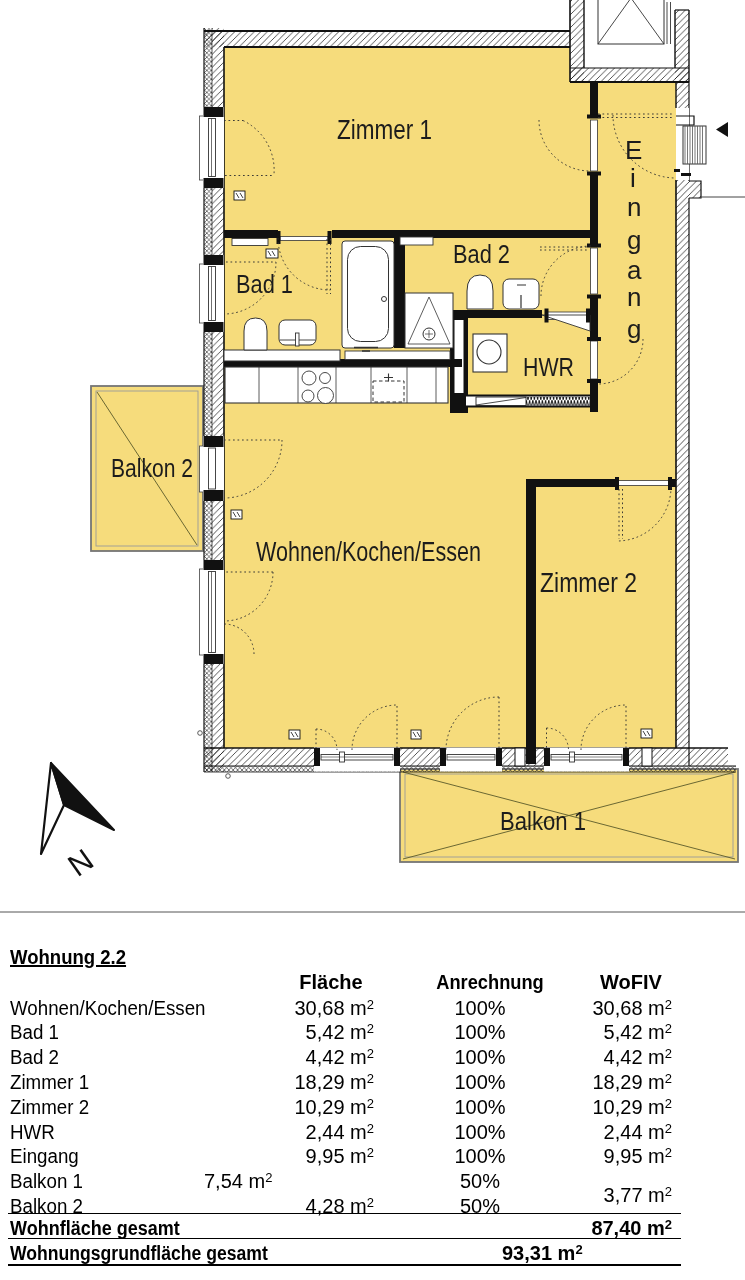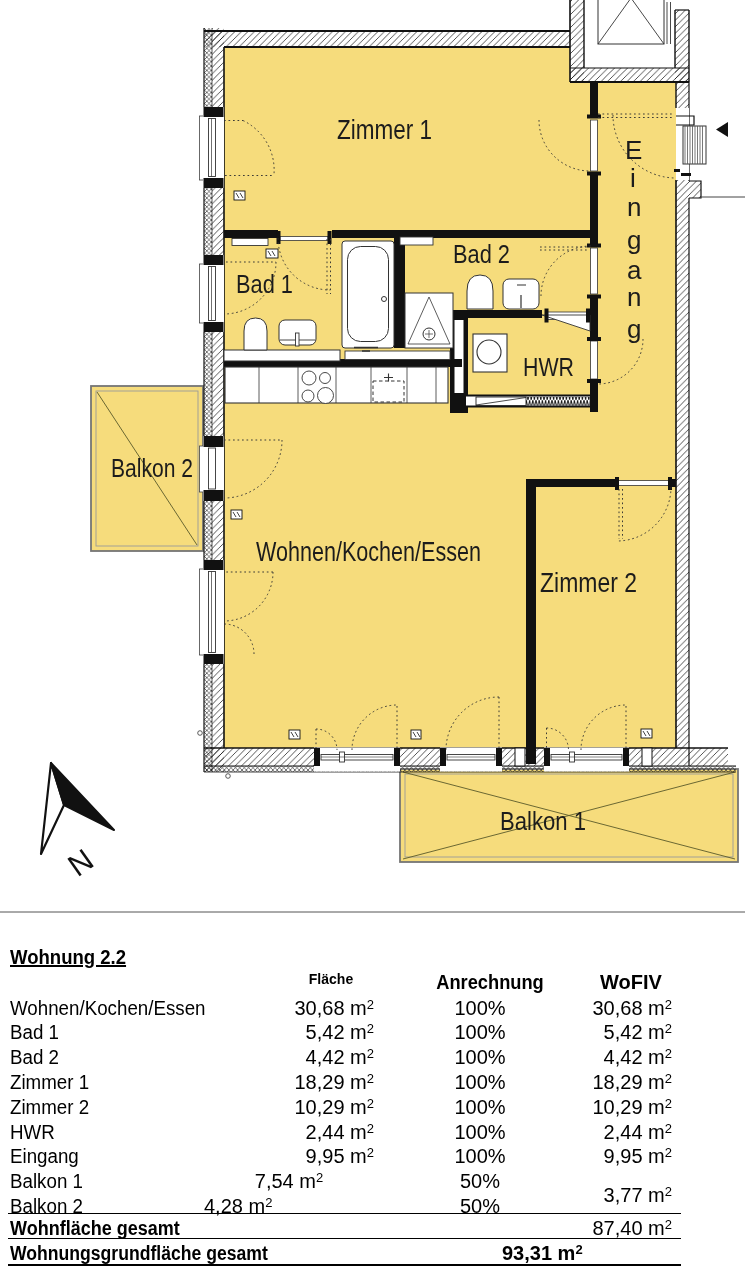--- a/index.html
+++ b/index.html
@@ -350,7 +350,7 @@
 </svg>
 
 <div class="t" style="left:10px;top:946px;font-size:20px;font-weight:bold;text-decoration:underline;transform:scaleX(0.927);transform-origin:0 0;">Wohnung 2.2</div>
-<div class="t" style="left:271px;top:971px;width:120px;text-align:center;font-size:14px;font-weight:bold;">Fläche</div>
+<div class="t" style="left:271px;top:971px;width:120px;text-align:center;font-size:20px;font-weight:bold;">Fläche</div>
 <div class="t" style="left:430px;top:971px;width:120px;text-align:center;font-size:20px;font-weight:bold;transform:scaleX(0.913);">Anrechnung</div>
 <div class="t" style="left:571px;top:971px;width:120px;text-align:center;font-size:20px;font-weight:bold;">WoFIV</div>
 <div class="t" style="left: 10px; top: 996.5px; font-size: 20px; transform: scaleX(0.937); transform-origin: 0px 0px;">Wohnen/Kochen/Essen</div>

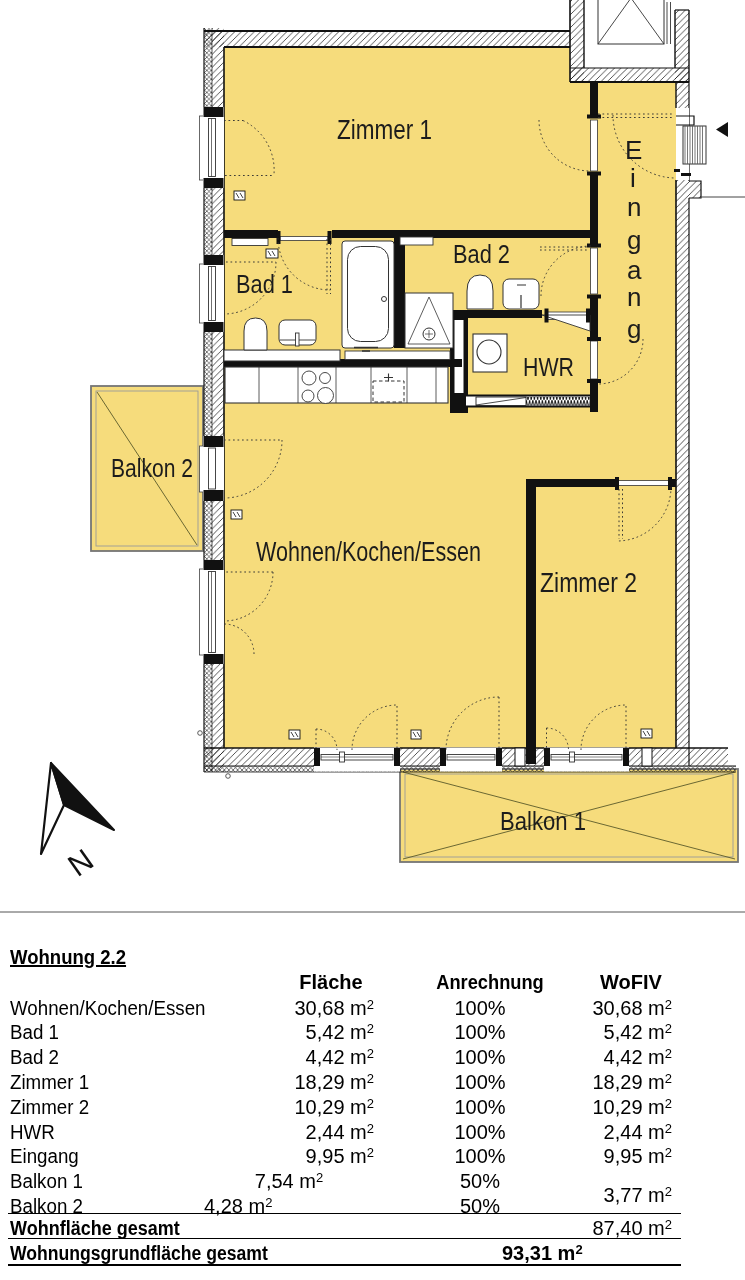--- a/index.html
+++ b/index.html
@@ -382,7 +382,7 @@
     <div class="t" style="left: 420px; top: 1145.3px; width: 120px; text-align: center; font-size: 20px;">100%</div>
     <div class="t" style="left: 502px; top: 1145.3px; width: 170px; text-align: right; font-size: 20px;">9,95&nbsp;m<sup class="sq">2</sup></div>
     <div class="t" style="left: 10px; top: 1170.1px; font-size: 20px; transform: scaleX(0.937); transform-origin: 0px 0px;">Balkon 1</div>
-    <div class="t" style="left: 204px; top: 1170.1px; width: 170px; text-align: center; font-size: 20px;">7,54&nbsp;m<sup class="sq">2</sup></div>
+    <div class="t" style="left: 204px; top: 1170.1px; width: 170px; text-align: left; font-size: 20px;">7,54&nbsp;m<sup class="sq">2</sup></div>
     <div class="t" style="left: 420px; top: 1170.1px; width: 120px; text-align: center; font-size: 20px;">50%</div>
     <div class="t" style="left: 502px; top: 1158px; width: 170px; text-align: right; font-size: 20px; margin-top: 26px;">3,77&nbsp;m<sup class="sq">2</sup></div>
     <div class="t" style="left: 10px; top: 1194.9px; font-size: 20px; transform: scaleX(0.937); transform-origin: 0px 0px;">Balkon 2</div>

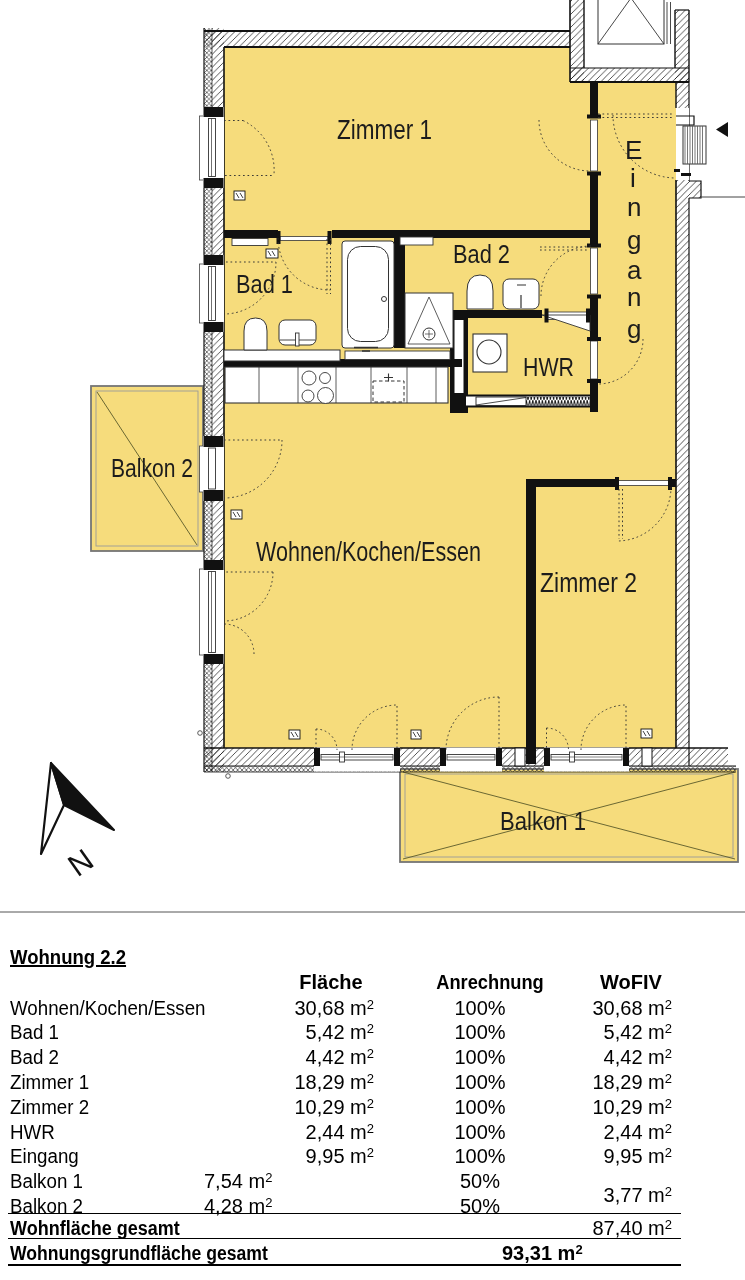--- a/index.html
+++ b/index.html
@@ -386,7 +386,7 @@
     <div class="t" style="left: 420px; top: 1170.1px; width: 120px; text-align: center; font-size: 20px;">50%</div>
     <div class="t" style="left: 502px; top: 1158px; width: 170px; text-align: right; font-size: 20px; margin-top: 26px;">3,77&nbsp;m<sup class="sq">2</sup></div>
     <div class="t" style="left: 10px; top: 1194.9px; font-size: 20px; transform: scaleX(0.937); transform-origin: 0px 0px;">Balkon 2</div>
-    <div class="t" style="left: 204px; top: 1194.9px; width: 170px; font-size: 20px;">4,28&nbsp;m<sup class="sq">2</sup></div>
+    <div class="t" style="left: 204px; top: 1194.9px; width: 170px; text-align: right; font-size: 20px;">4,28&nbsp;m<sup class="sq">2</sup></div>
     <div class="t" style="left: 420px; top: 1194.9px; width: 120px; text-align: center; font-size: 20px;">50%</div>
     <div class="t" style="left: 10px; top: 1216.5px; font-size: 20px; font-weight: bold; transform: scaleX(0.9); transform-origin: 0px 0px;">Wohnfläche gesamt</div>
     <div class="t" style="left: 502px; top: 1216.5px; width: 170px; text-align: right; font-size: 20px; font-weight: normal;">87,40&nbsp;m<sup class="sq">2</sup></div>

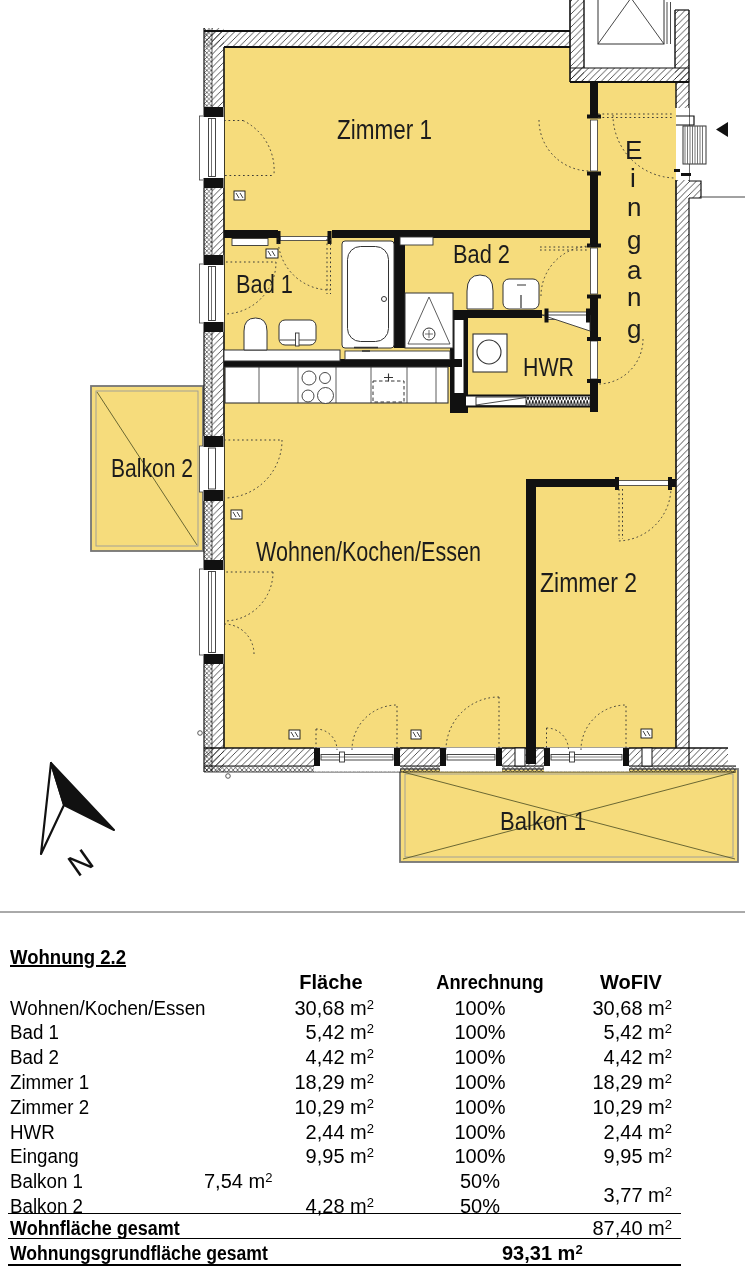--- a/index.html
+++ b/index.html
@@ -389,7 +389,7 @@
     <div class="t" style="left: 204px; top: 1194.9px; width: 170px; text-align: right; font-size: 20px;">4,28&nbsp;m<sup class="sq">2</sup></div>
     <div class="t" style="left: 420px; top: 1194.9px; width: 120px; text-align: center; font-size: 20px;">50%</div>
     <div class="t" style="left: 10px; top: 1216.5px; font-size: 20px; font-weight: bold; transform: scaleX(0.9); transform-origin: 0px 0px;">Wohnfläche gesamt</div>
-    <div class="t" style="left: 502px; top: 1216.5px; width: 170px; text-align: right; font-size: 20px; font-weight: normal;">87,40&nbsp;m<sup class="sq">2</sup></div>
+    <div class="t" style="left: 502px; top: 1216.5px; width: 170px; text-align: right; font-size: 20px; font-weight: bold;">87,40&nbsp;m<sup class="sq">2</sup></div>
     <div class="t" style="left: 10px; top: 1241.5px; font-size: 20px; font-weight: bold; transform: scaleX(0.88); transform-origin: 0px 0px;">Wohnungsgrundfläche gesamt</div>
     <div class="t" style="left: 502px; top: 1241.5px; width: 170px; text-align: left; font-size: 20px; font-weight: bold;">93,31&nbsp;m<sup class="sq">2</sup></div>
     <div style="position: absolute; background: rgb(0, 0, 0); left: 8px; top: 1212.5px; width: 673px; height: 1.2px;"></div>

